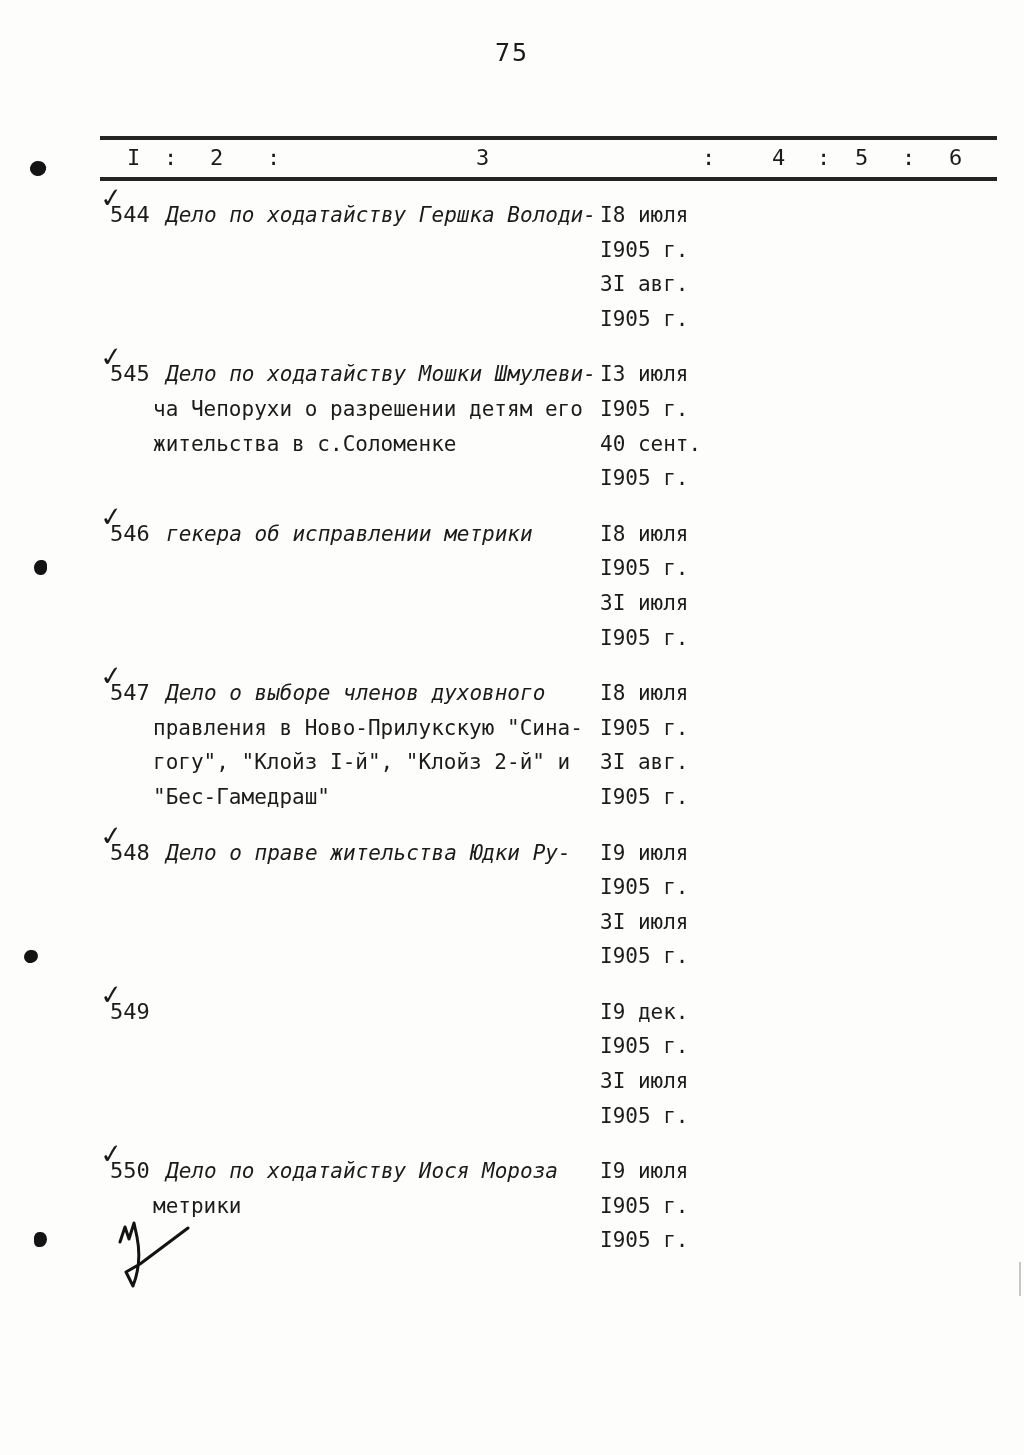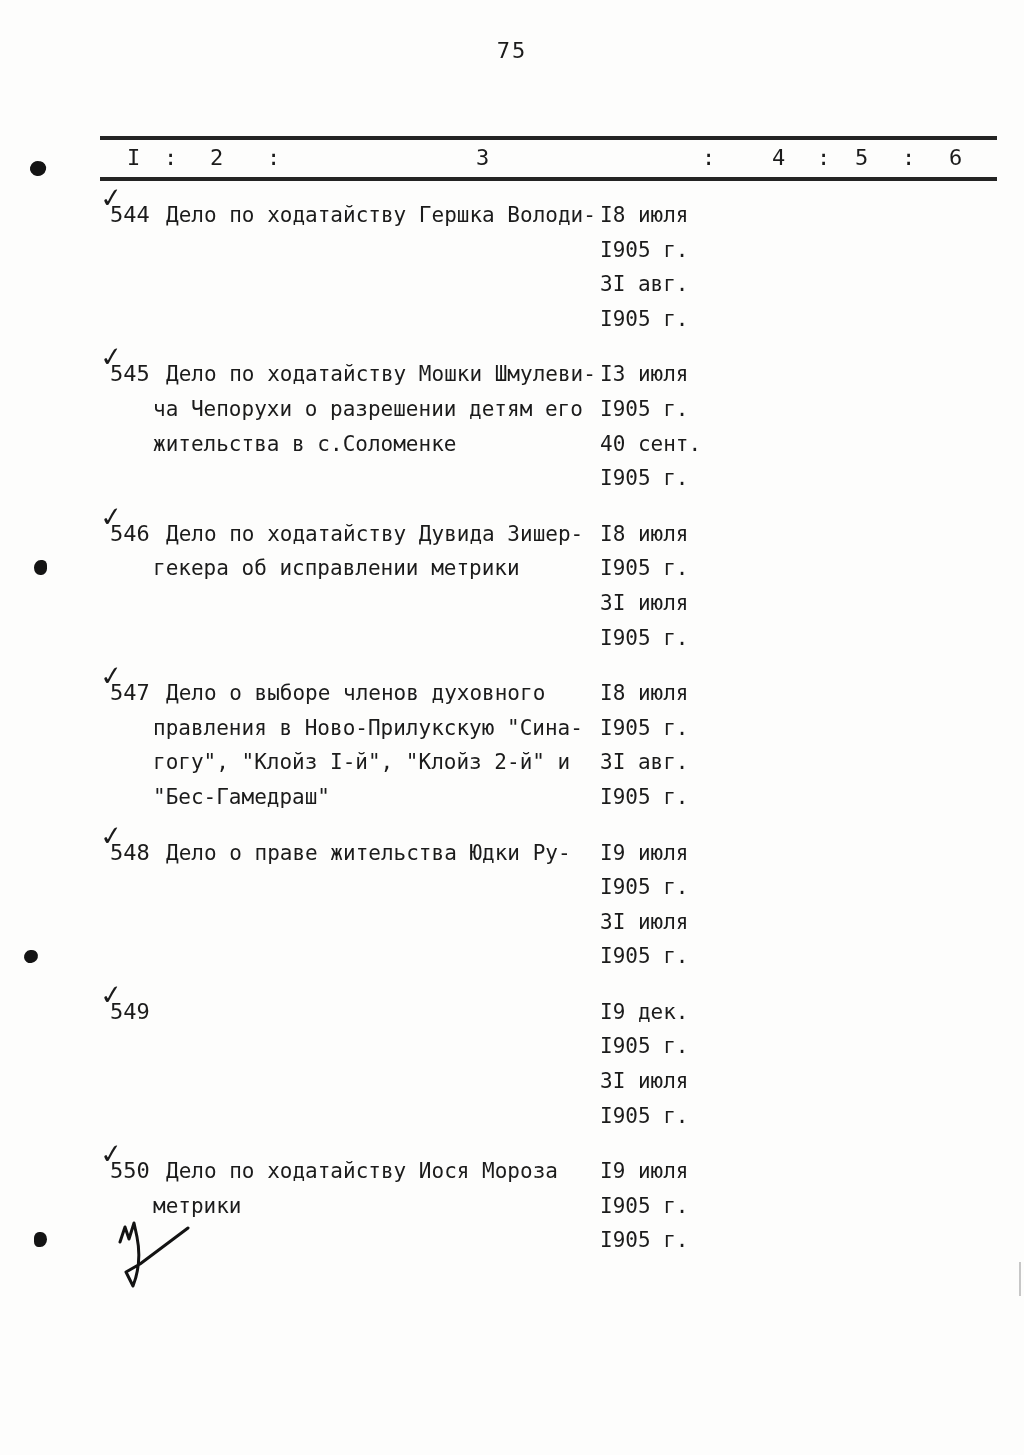--- a/index.html
+++ b/index.html
@@ -19,7 +19,7 @@
     position: absolute;
     top: 38px; left: 0; width: 100%;
     text-align: center;
-    font-size: 22px;
+    font-size: 25px;
     letter-spacing: 2px;
   }
   

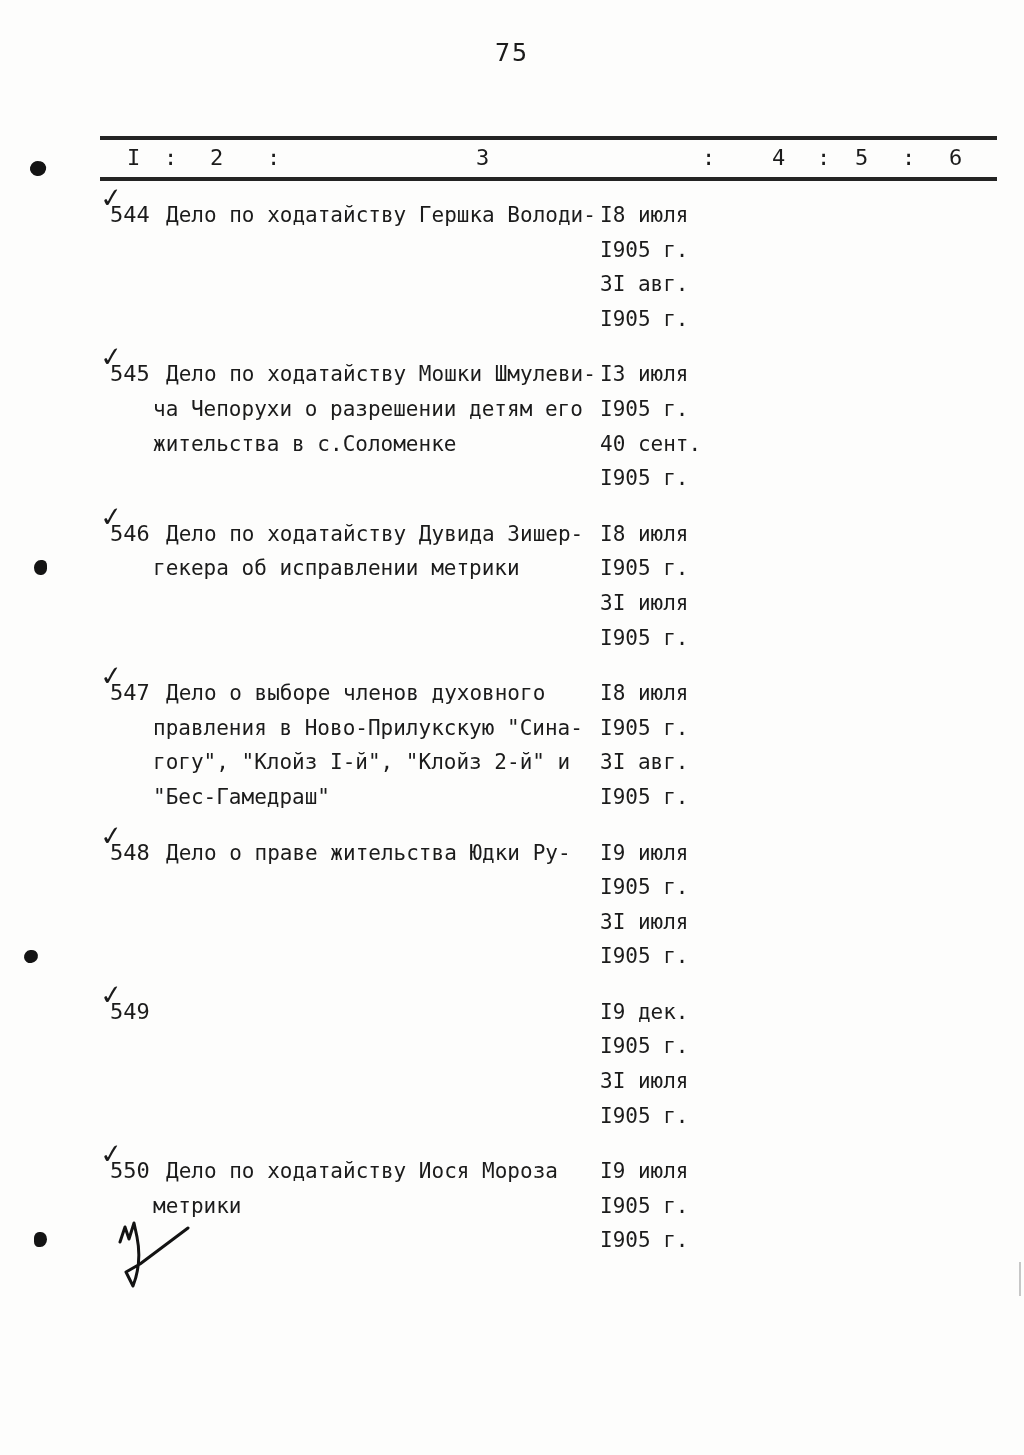--- a/index.html
+++ b/index.html
@@ -66,7 +66,7 @@
   .col-desc {
     flex: 0 0 447px;
   }
-  .col-desc .line:first-child { text-indent: 13px; }
+  .col-desc .line:first-child { text-indent: 13px; font-style: italic; }
   .col-dates {
     flex: 1 1 auto;
   }

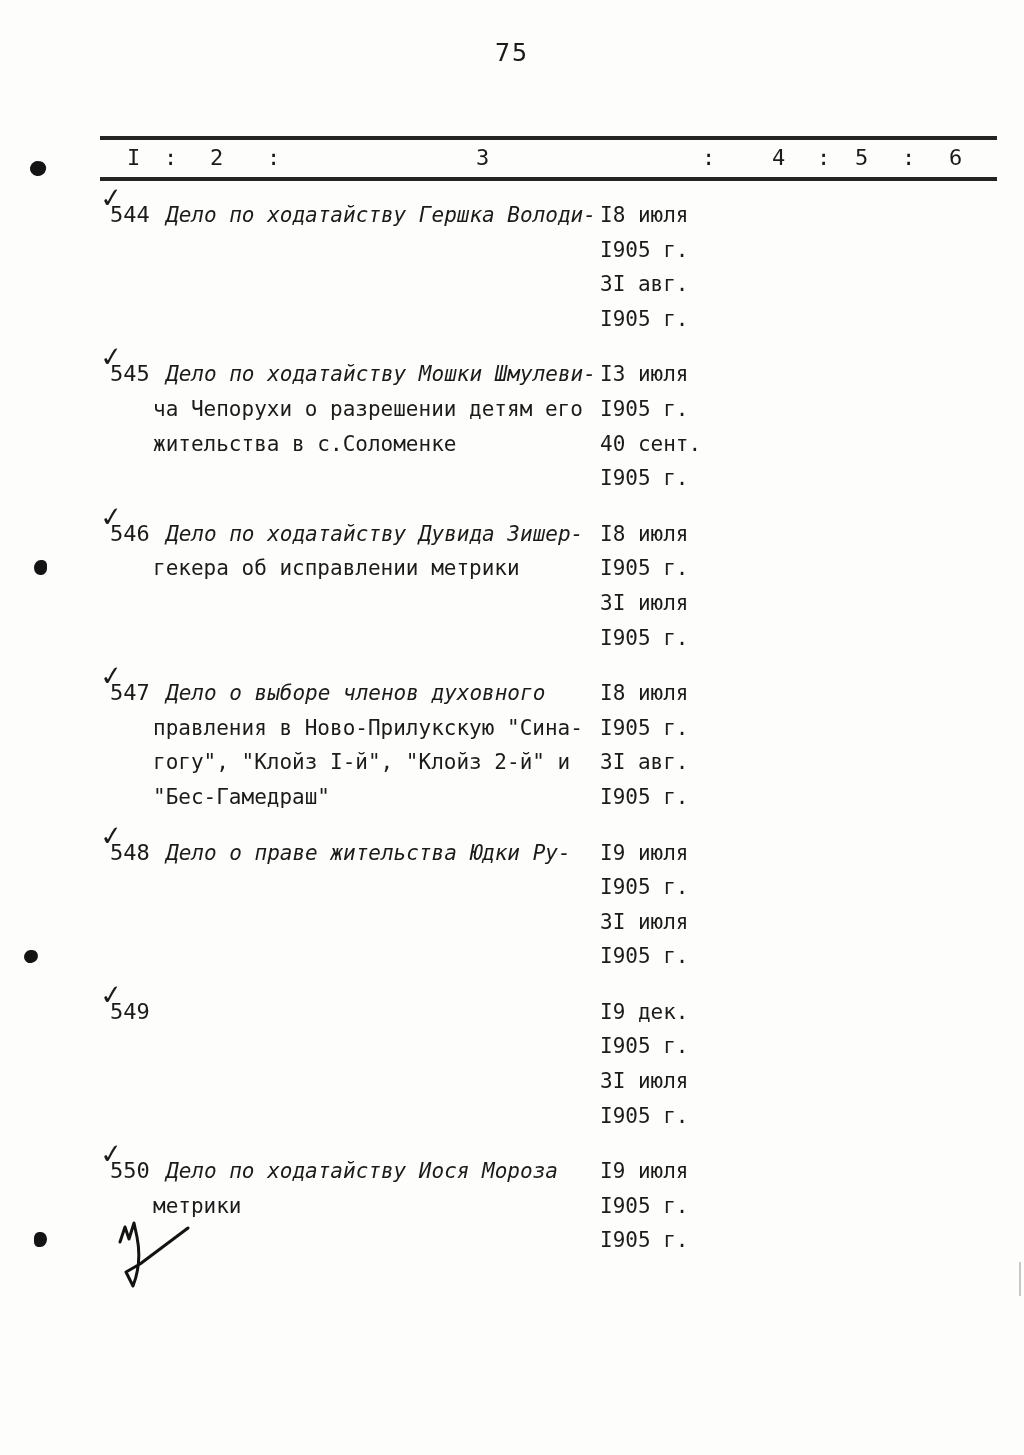--- a/index.html
+++ b/index.html
@@ -144,7 +144,6 @@
       <div class="entry">
         <div class="col-num"><span class="check">✓</span><span class="num">546</span></div>
         <div class="col-desc">
-          <div class="line">Дело по ходатайству Дувида Зишер-</div>
           <div class="line">гекера об исправлении метрики</div>
         </div>
         <div class="col-dates">

